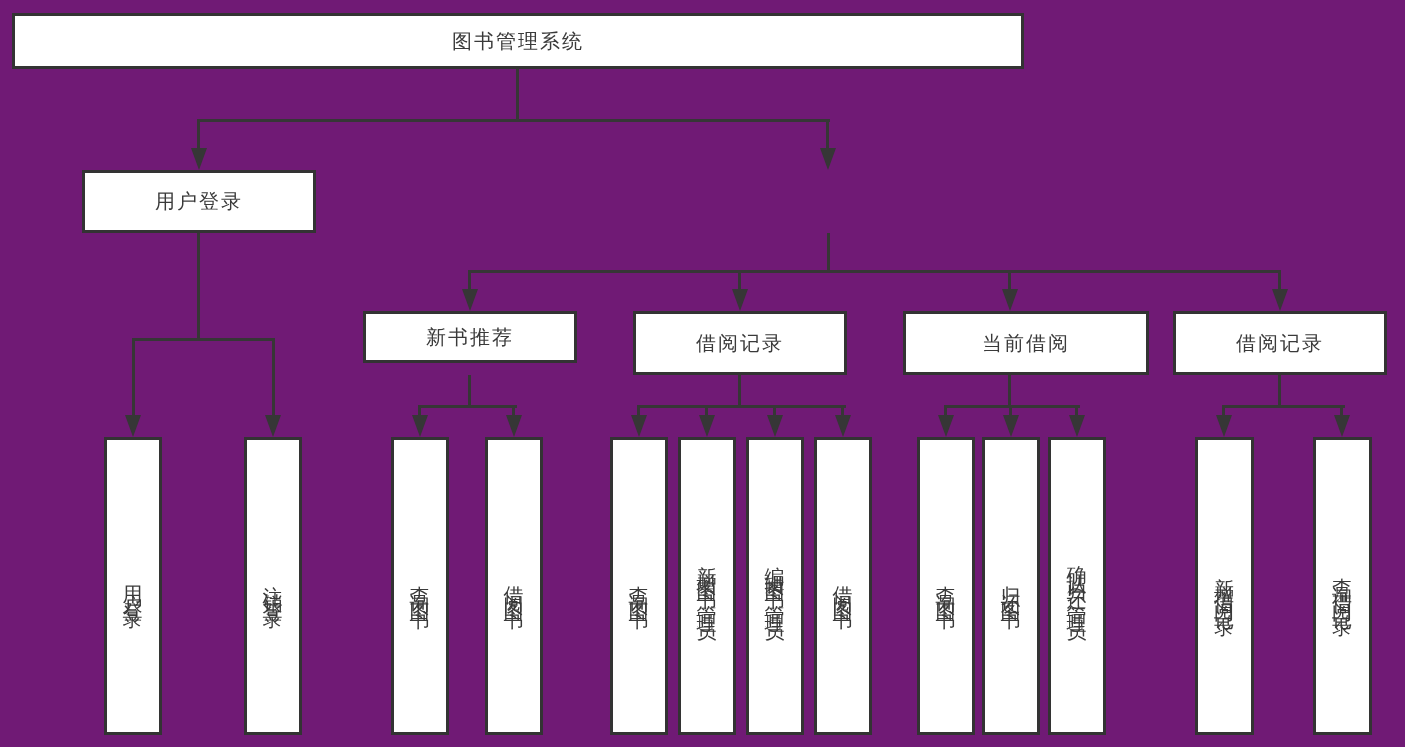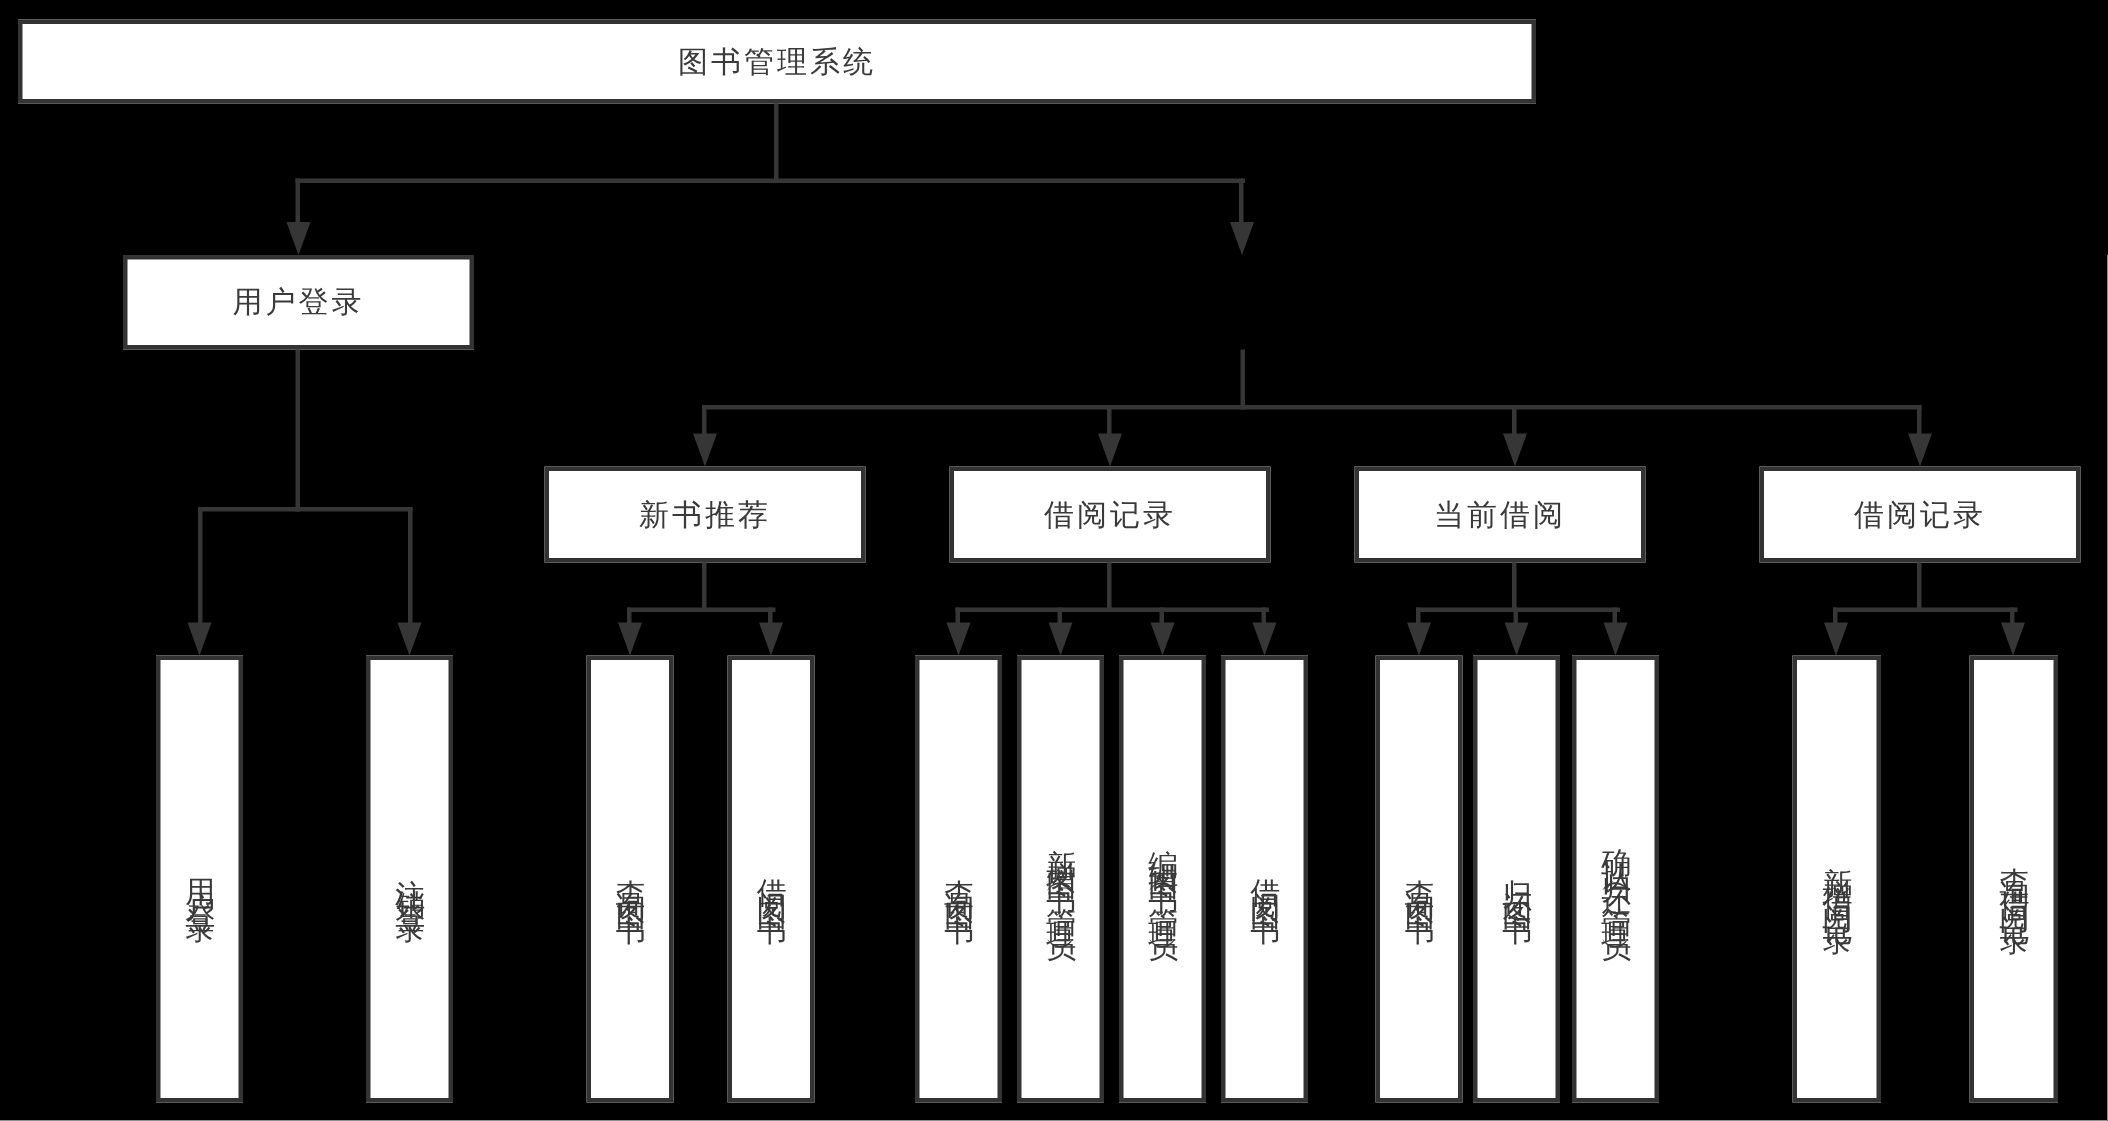--- a/index.html
+++ b/index.html
@@ -7,7 +7,7 @@
     position: relative;
     width: 1405px;
     height: 747px;
-    background: #000000;
+    background: #701a75;
     font-family: "Liberation Sans", "DejaVu Sans", sans-serif;
     overflow: hidden;
   }

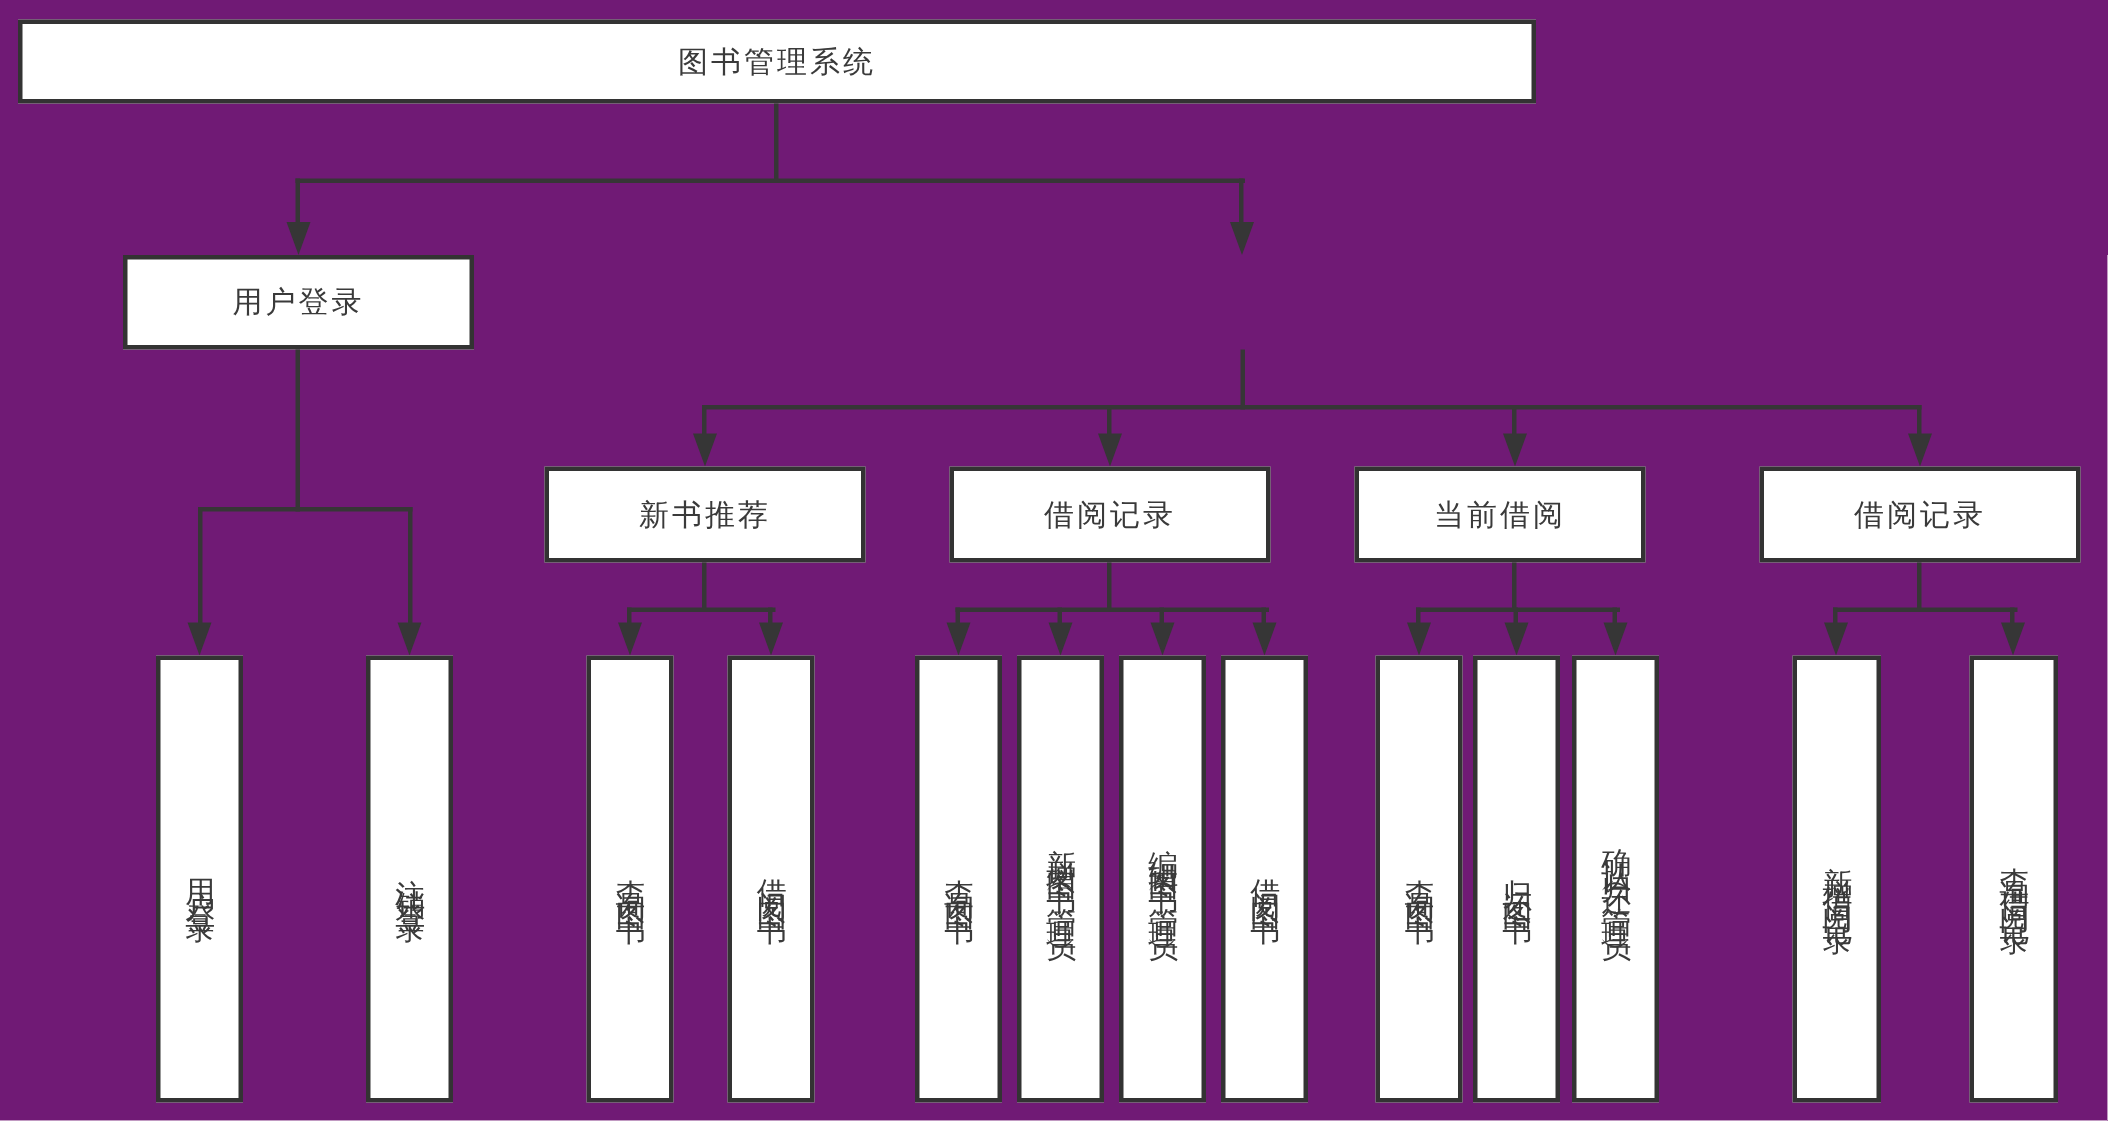--- a/index.html
+++ b/index.html
@@ -95,7 +95,7 @@
   <div class="line" style="left:1278px; top:270px; width:3px; height:22px;"></div>
   <div class="arrow" style="left:1272px; top:289px;"></div>
 
-  <div class="box" style="left:363px; top:311px; width:214px; height:64px;">
+  <div class="box" style="left:363px; top:311px; width:214px; height:52px;">
     <span class="hlabel">新书推荐</span>
   </div>
   <div class="box" style="left:633px; top:311px; width:214px; height:64px;">

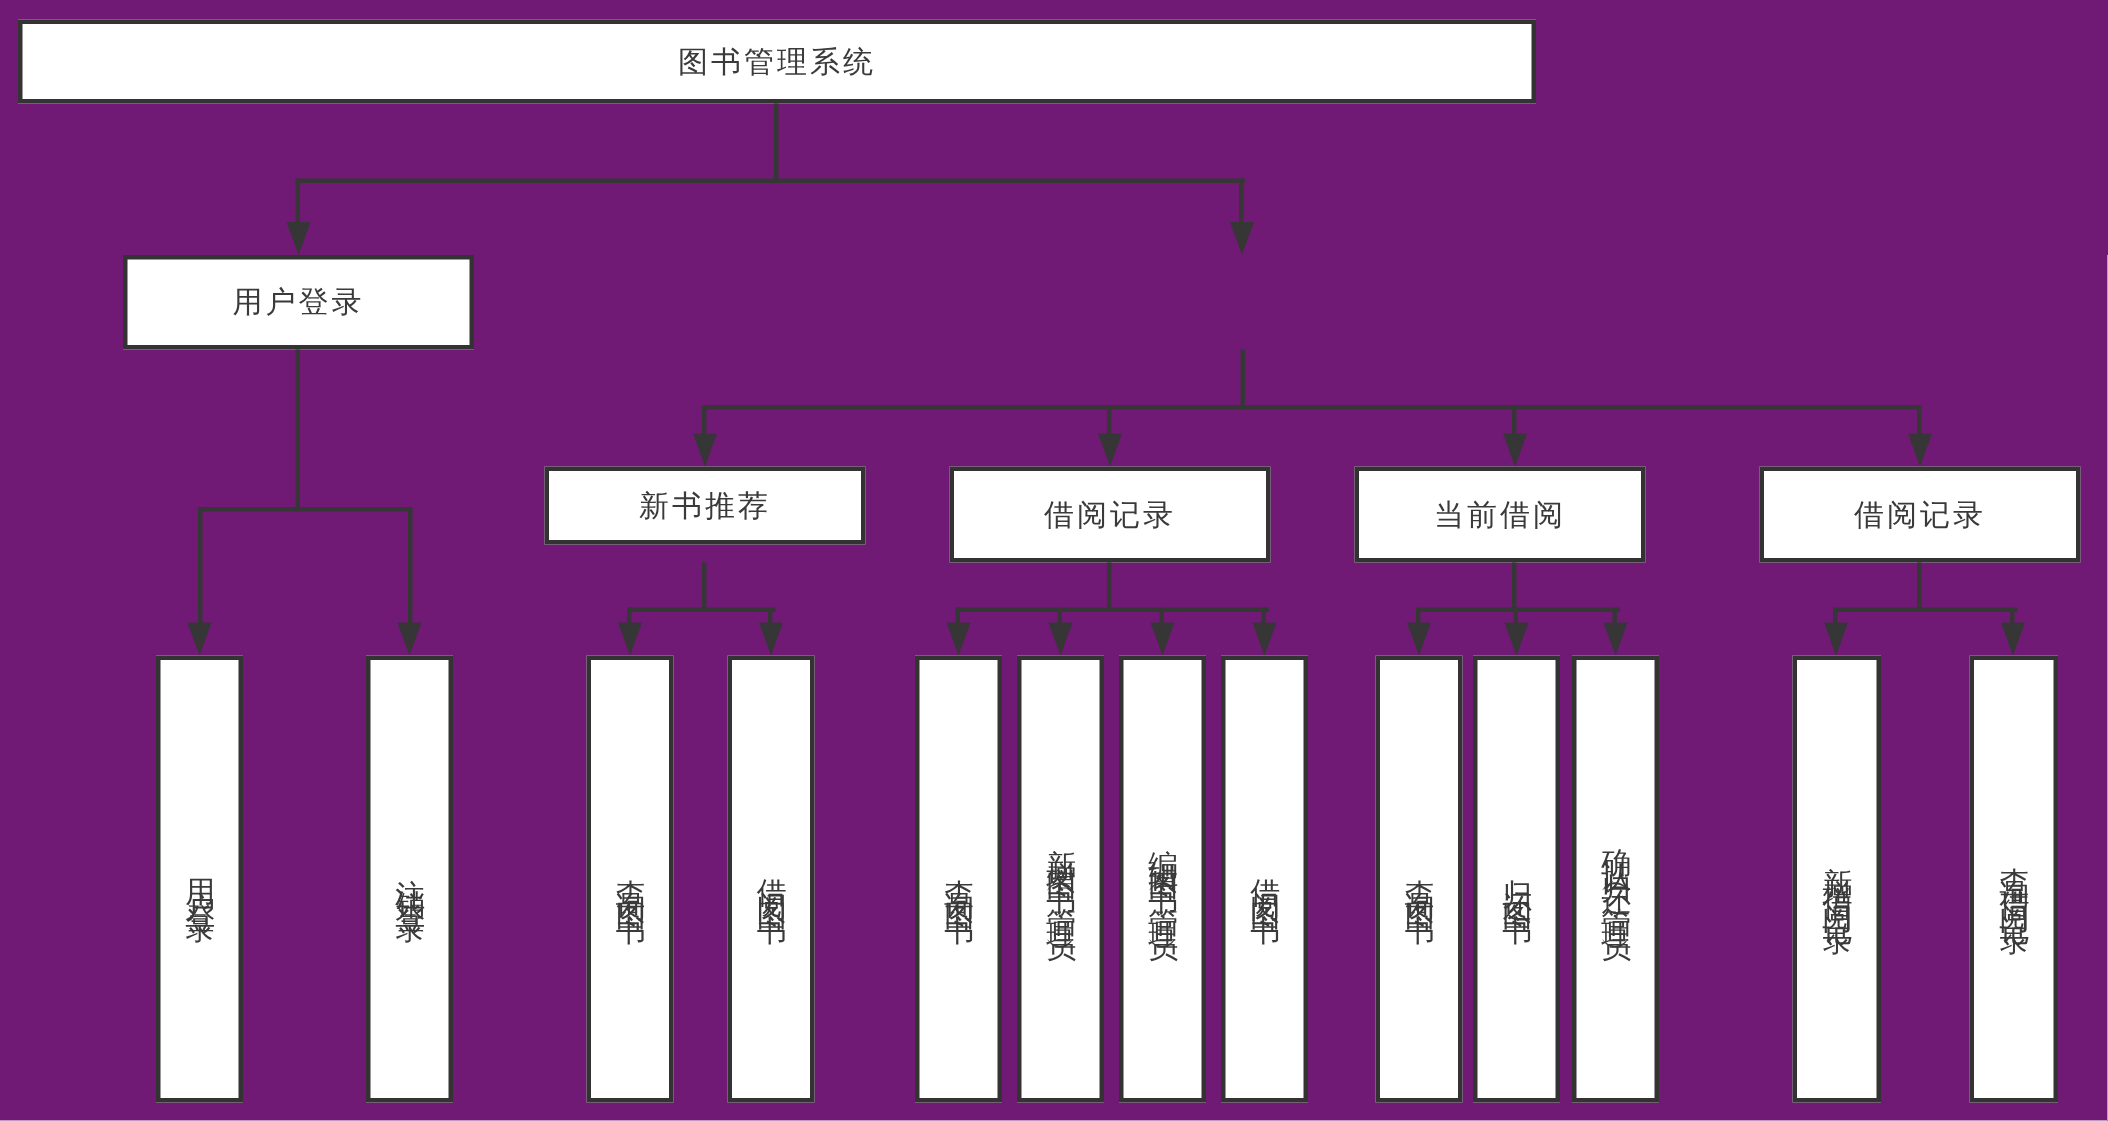--- a/index.html
+++ b/index.html
@@ -101,7 +101,7 @@
   <div class="box" style="left:633px; top:311px; width:214px; height:64px;">
     <span class="hlabel">借阅记录</span>
   </div>
-  <div class="box" style="left:903px; top:311px; width:194px; height:64px;">
+  <div class="box" style="left:903px; top:311px; width:246px; height:64px;">
     <span class="hlabel">当前借阅</span>
   </div>
   <div class="box" style="left:1173px; top:311px; width:214px; height:64px;">

